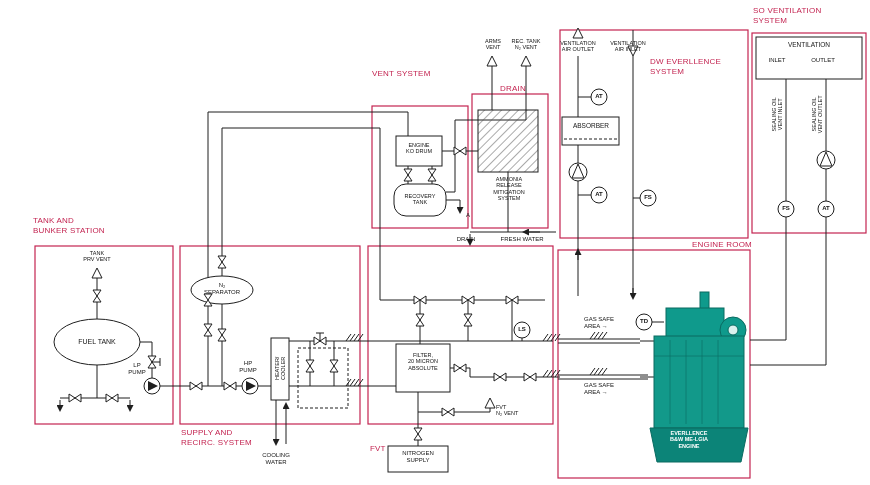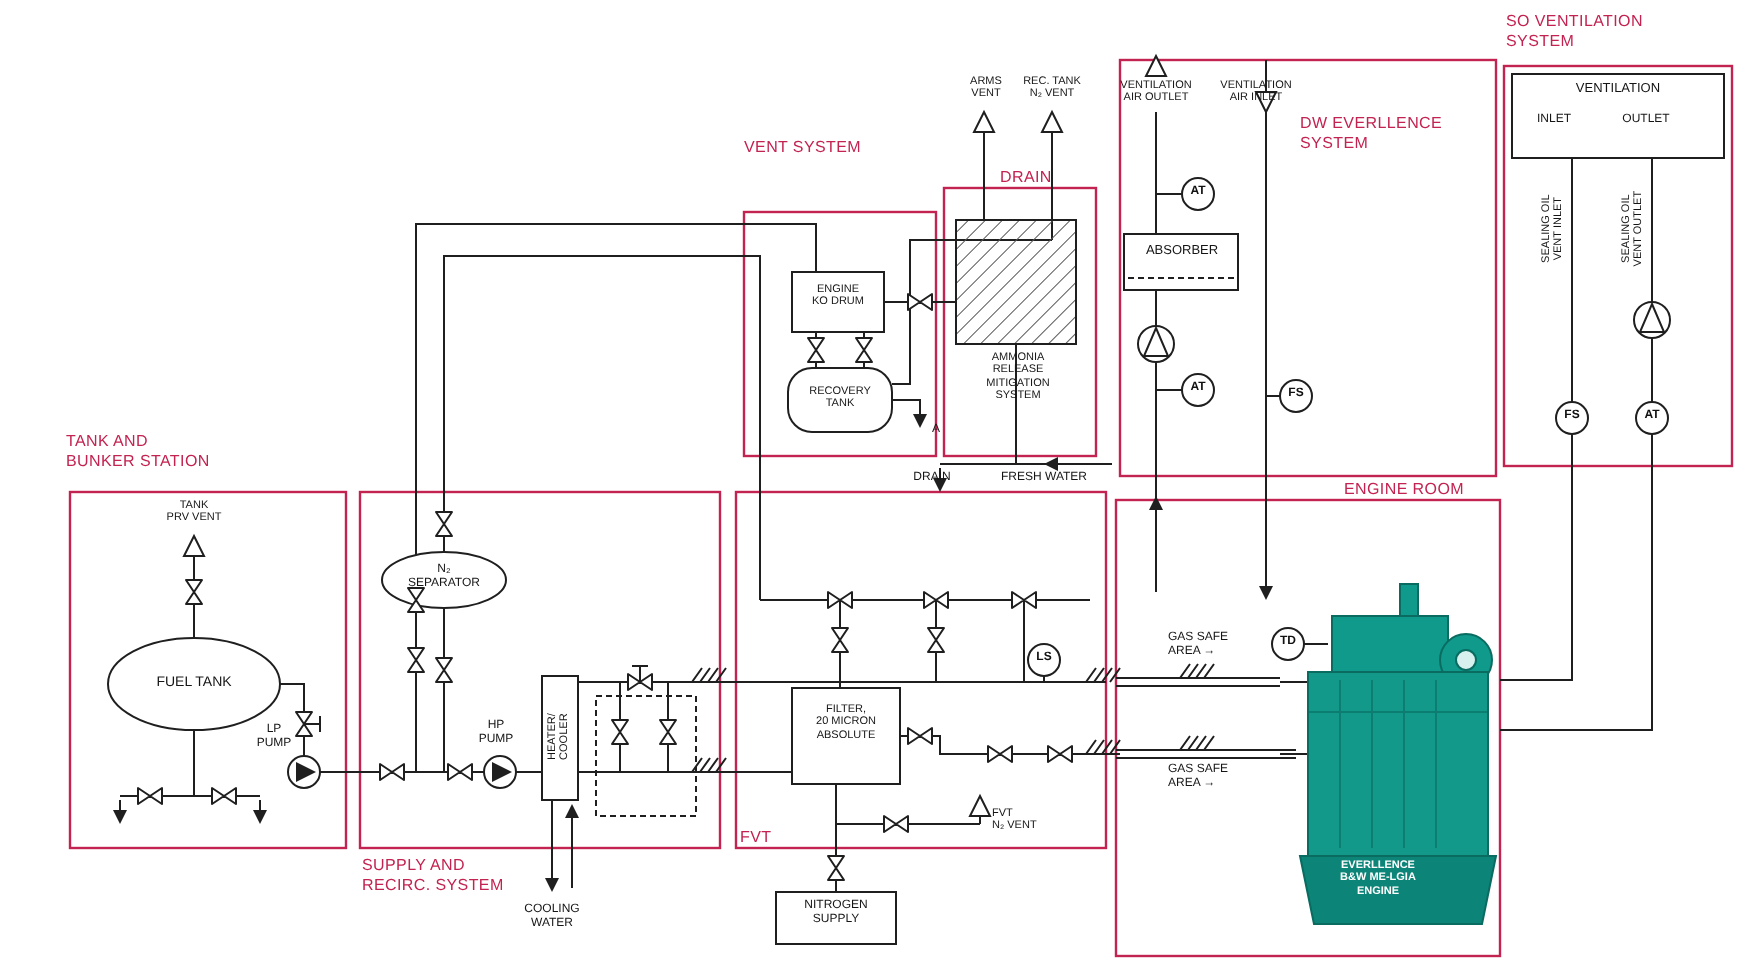--- a/index.html
+++ b/index.html
@@ -194,7 +194,7 @@
 SYSTEM</div>
 <div class="lbl red" style="left:372px;top:69px;width:80px">VENT SYSTEM</div>
 <div class="lbl red" style="left:500px;top:84px;width:45px">DRAIN</div>
-<div class="lbl red" style="left:672px;top:240px;width:78px">ENGINE ROOM</div>
+<div class="lbl red" style="left:692px;top:240px;width:78px">ENGINE ROOM</div>
 <div class="lbl red" style="left:181px;top:428px;width:105px">SUPPLY AND
 RECIRC. SYSTEM</div>
 <div class="lbl red" style="left:33px;top:216px;width:100px">TANK AND

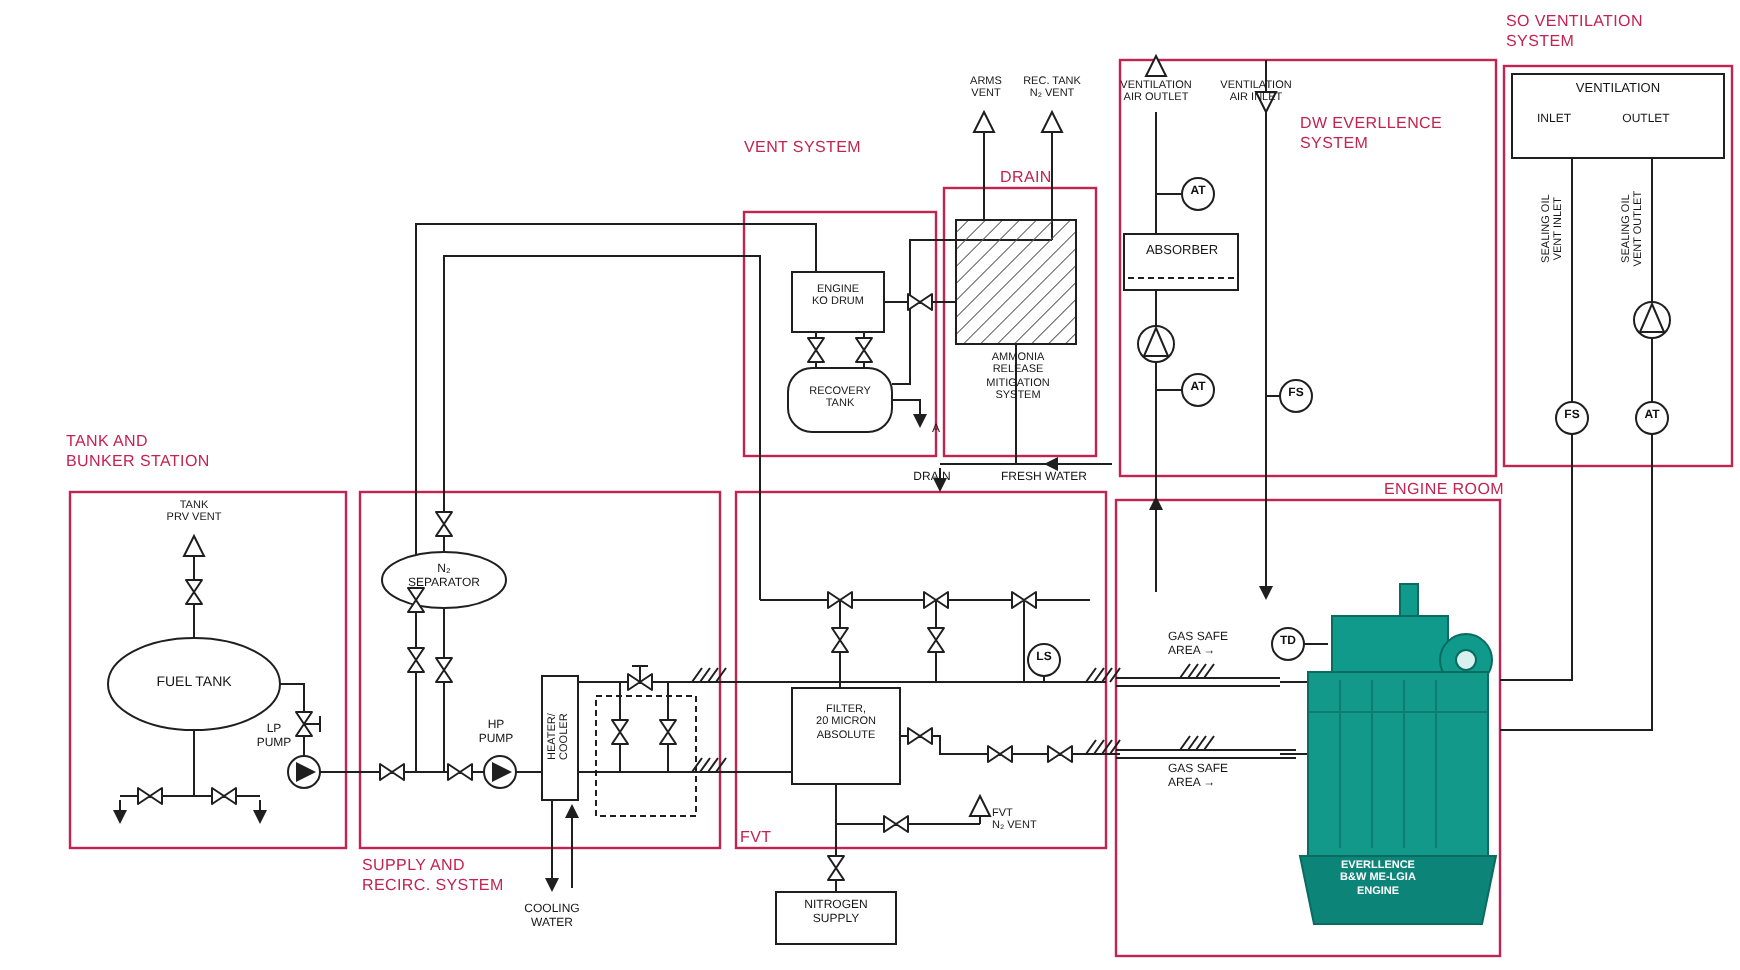--- a/index.html
+++ b/index.html
@@ -199,7 +199,7 @@
 RECIRC. SYSTEM</div>
 <div class="lbl red" style="left:33px;top:216px;width:100px">TANK AND
 BUNKER STATION</div>
-<div class="lbl red" style="left:370px;top:414px;width:40px">FVT</div>
+<div class="lbl red" style="left:370px;top:444px;width:40px">FVT</div>
 
 <div class="lbl t7" style="left:62px;top:338px;width:70px">FUEL TANK</div>
 <div class="lbl" style="left:122px;top:362px;width:30px">LP

